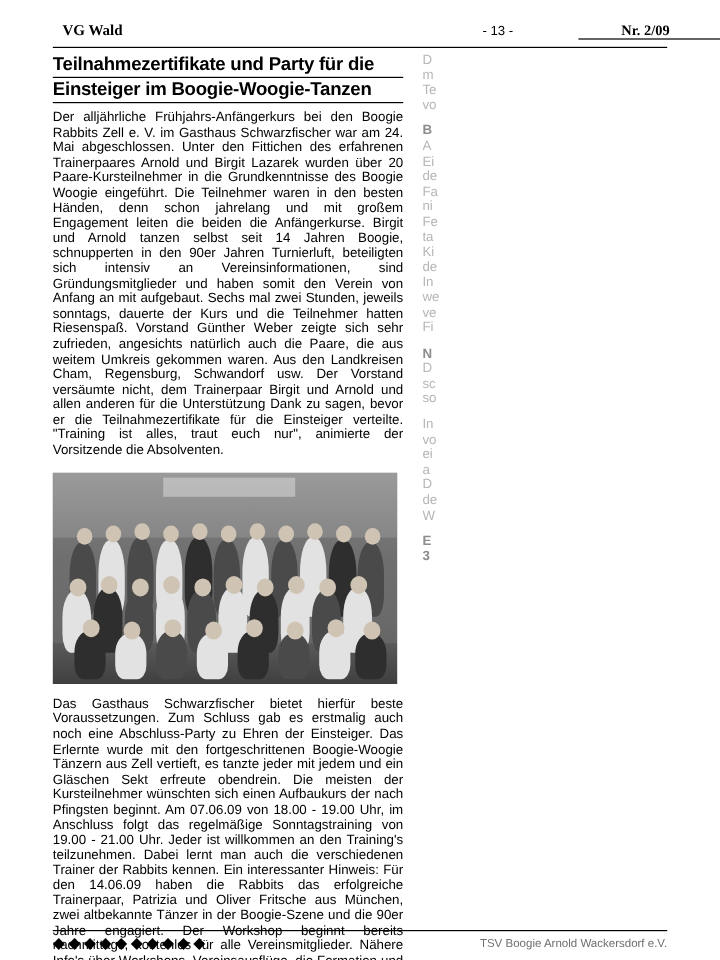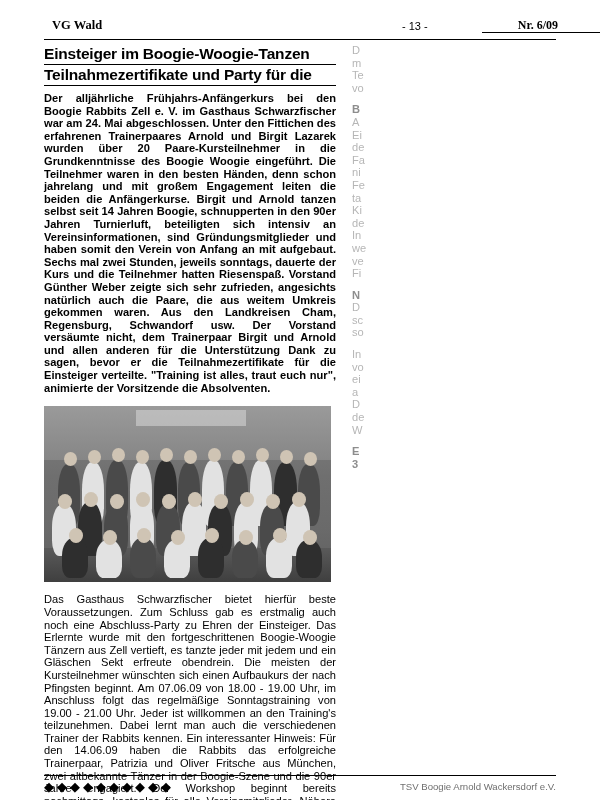--- a/index.html
+++ b/index.html
@@ -183,7 +183,7 @@
   <div class="header">
     <div class="header-left">VG Wald</div>
     <div class="header-center">- 13 -</div>
-    <div class="header-right">Nr. 6/09</div>
+    <div class="header-right">Nr. 2/09</div>
     <div class="header-rule-right"></div>
   </div>
   <div class="header-rule"></div>

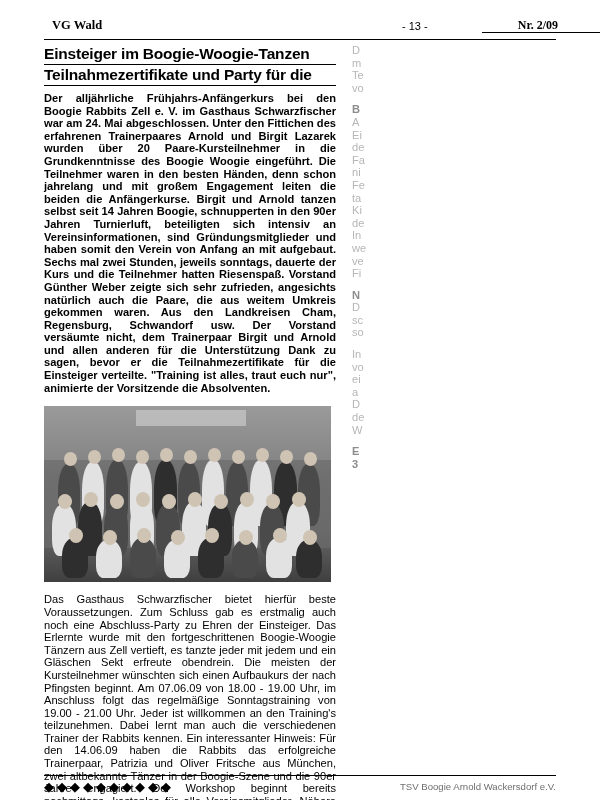--- a/index.html
+++ b/index.html
@@ -191,8 +191,8 @@
 
   <div class="col-main">
     <h1 class="article-title">
+      <span class="title-line">Teilnahmezertifikate und Party für die</span>
       <span class="title-line">Einsteiger im Boogie-Woogie-Tanzen</span>
-      <span class="title-line">Teilnahmezertifikate und Party für die</span>
     </h1>
 
     <p class="body-text">Der alljährliche Frühjahrs-Anfängerkurs bei den Boogie Rabbits Zell e. V. im Gasthaus Schwarzfischer war am 24. Mai abgeschlossen. Unter den Fittichen des erfahrenen Trainerpaares Arnold und Birgit Lazarek wurden über 20 Paare-Kursteilnehmer in die Grundkenntnisse des Boogie Woogie eingeführt. Die Teilnehmer waren in den besten Händen, denn schon jahrelang und mit großem Engagement leiten die beiden die Anfängerkurse. Birgit und Arnold tanzen selbst seit 14 Jahren Boogie, schnupperten in den 90er Jahren Turnierluft, beteiligten sich intensiv an Vereinsinformationen, sind Gründungsmitglieder und haben somit den Verein von Anfang an mit aufgebaut. Sechs mal zwei Stunden, jeweils sonntags, dauerte der Kurs und die Teilnehmer hatten Riesenspaß. Vorstand Günther Weber zeigte sich sehr zufrieden, angesichts natürlich auch die Paare, die aus weitem Umkreis gekommen waren. Aus den Landkreisen Cham, Regensburg, Schwandorf usw. Der Vorstand versäumte nicht, dem Trainerpaar Birgit und Arnold und allen anderen für die Unterstützung Dank zu sagen, bevor er die Teilnahmezertifikate für die Einsteiger verteilte. "Training ist alles, traut euch nur", animierte der Vorsitzende die Absolventen.</p>

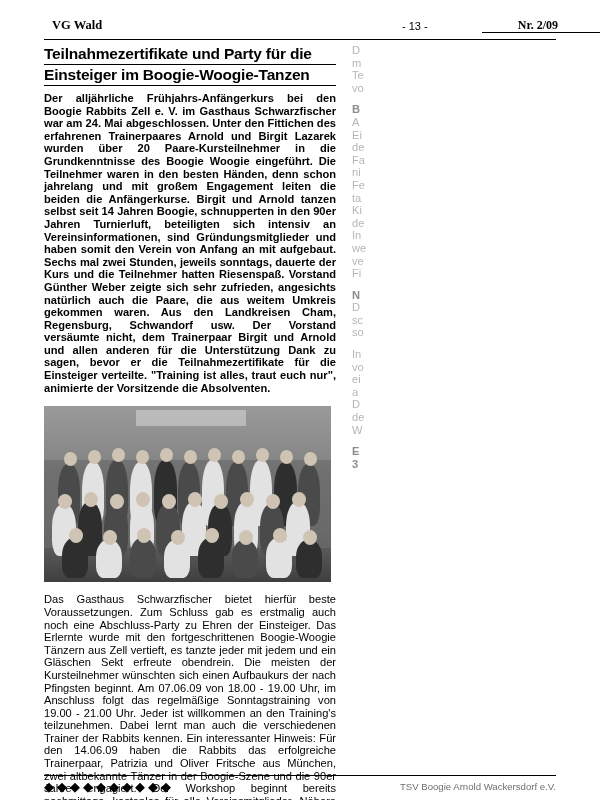--- a/index.html
+++ b/index.html
@@ -74,7 +74,6 @@
     text-align: justify;
     color: #000;
     margin: 0;
-    font-weight: bold;
   }
   .photo {
     position: relative;

